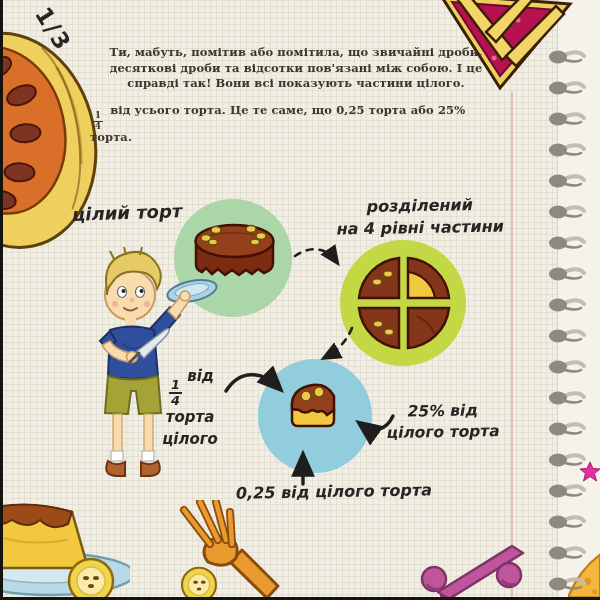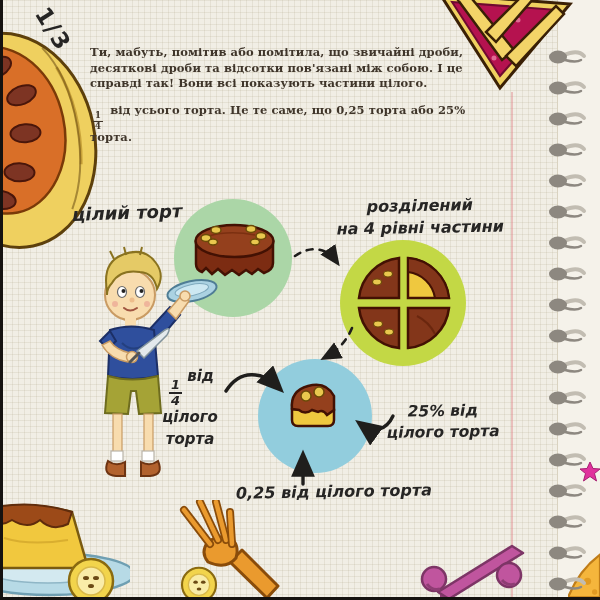--- a/index.html
+++ b/index.html
@@ -182,7 +182,7 @@
   </svg>
 </div>
 
-<div class="abs para" style="top:45px;">Ти, мабуть, помітив або помітила, що звичайні дроби, десяткові дроби та відсотки пов'язані між собою. І це справді так! Вони всі показують частини цілого.</div>
+<div class="abs para" style="top:45px;text-align:center;">Ти, мабуть, помітив або помітила, що звичайні дроби, десяткові дроби та відсотки пов'язані між собою. І це справді так! Вони всі показують частини цілого.</div>
 <div class="abs para" style="top:103px;">
   <span class="vfrac vfrac-sm">
       <span class="num">1</span>

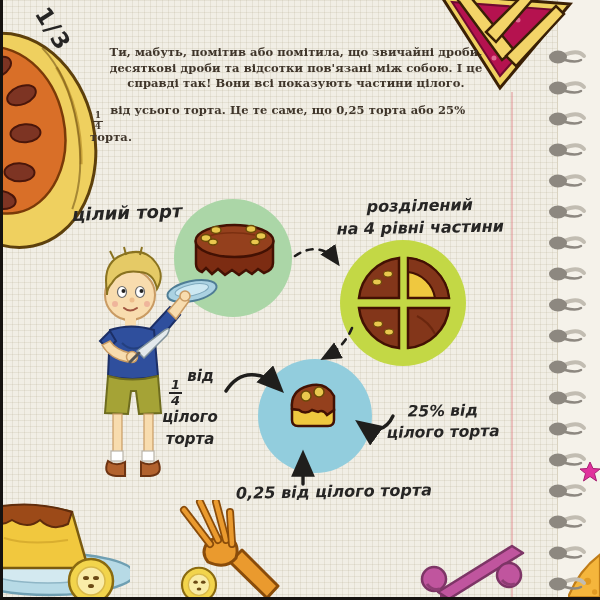--- a/index.html
+++ b/index.html
@@ -203,8 +203,8 @@
         <span>4</span>
       </span><span>від</span>
   </div>
+  <div>торта</div>
   <div>цілого</div>
-  <div>торта</div>
 </div>
 <div class="abs hand lbl-percent">
   <div>25% від</div>

